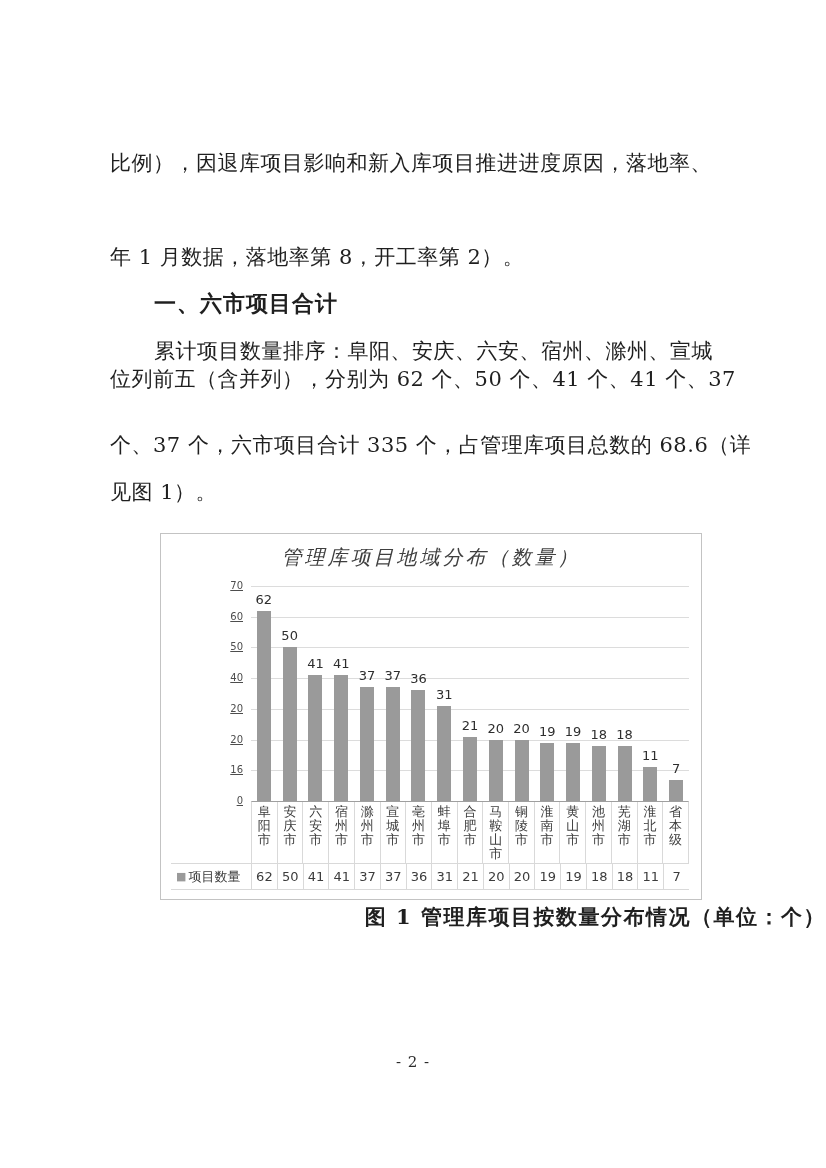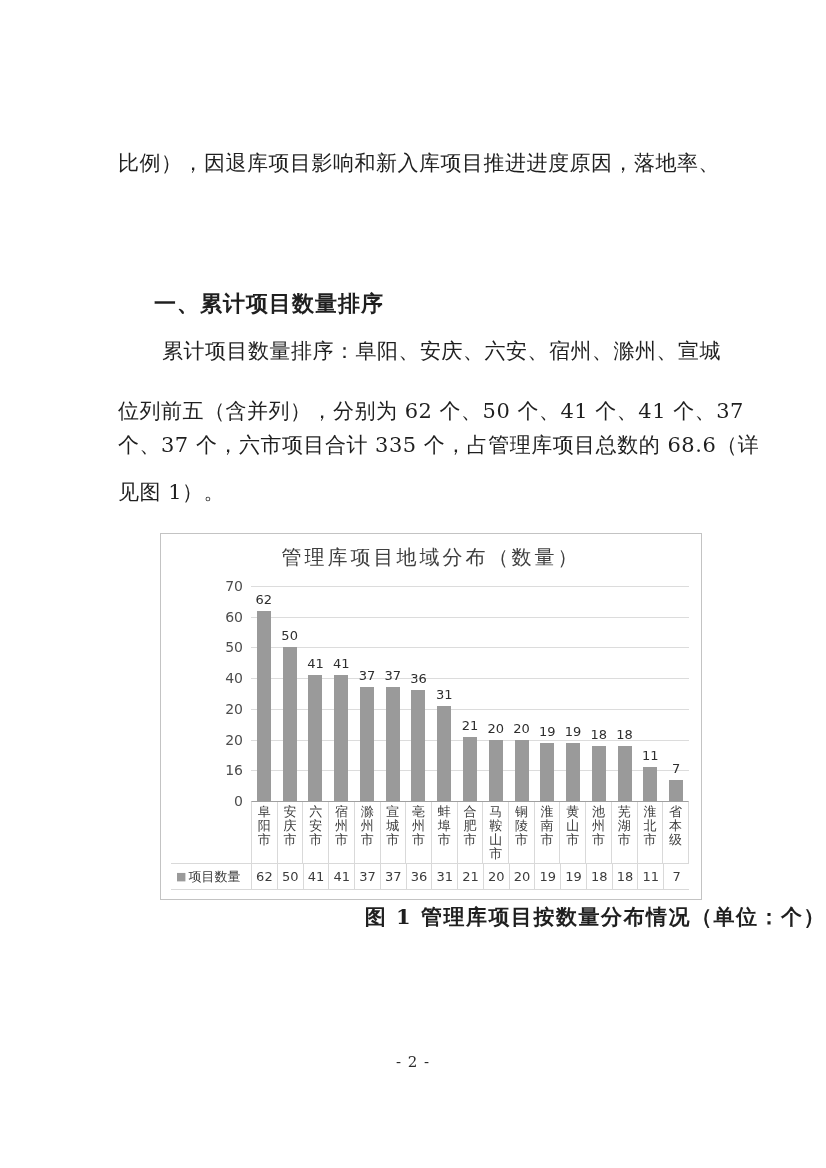--- a/index.html
+++ b/index.html
@@ -11,7 +11,7 @@
   }
   .tline{
     position:absolute;left:110px;white-space:nowrap;
-    font-size:21px;letter-spacing:0.5px;line-height:30px;margin-left:8px;
+    font-size:21px;letter-spacing:0.5px;line-height:30px;
   }
   .tline.indent{left:154px;}
   .heading{

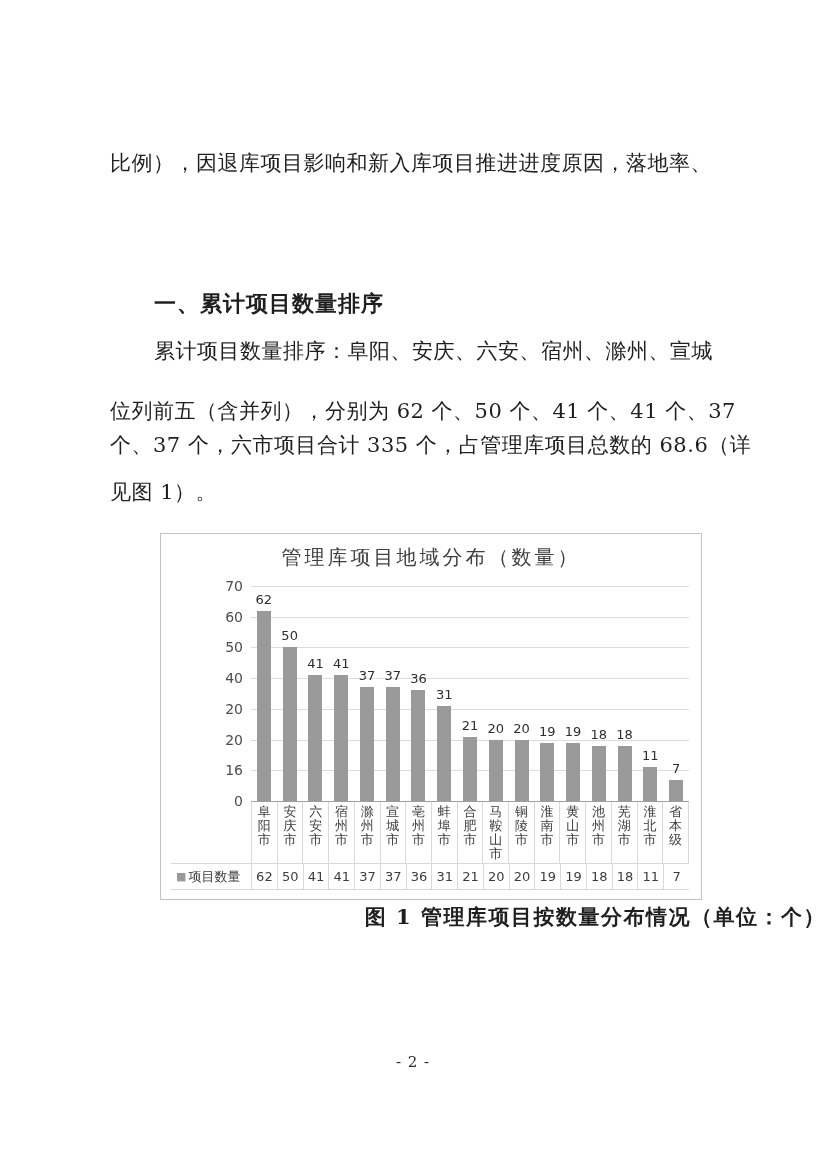--- a/index.html
+++ b/index.html
@@ -90,6 +90,7 @@
 <main class="page">
 
   <div class="tline" style="top:148px">比例），因退库项目影响和新入库项目推进进度原因，落地率、</div>
+  <div class="tline" style="top:242px">年 1 月数据，落地率第 8，开工率第 2）。</div>
 
   <div class="heading" style="top:289px">一、累计项目数量排序</div>
 

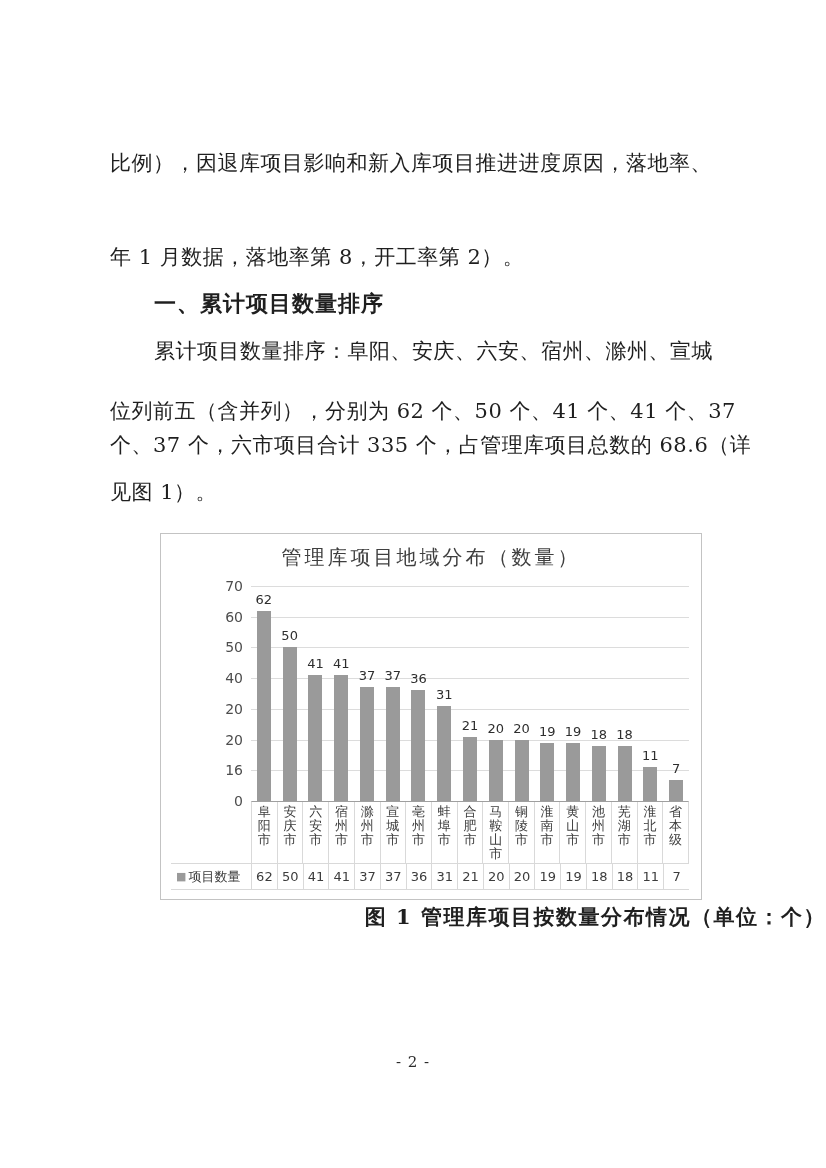--- a/index.html
+++ b/index.html
@@ -92,7 +92,7 @@
   <div class="tline" style="top:148px">比例），因退库项目影响和新入库项目推进进度原因，落地率、</div>
   <div class="tline" style="top:242px">年 1 月数据，落地率第 8，开工率第 2）。</div>
 
-  <div class="heading" style="top:289px">一、累计项目数量排序</div>
+  <div class="heading" style="top:289px">一、六市项目合计</div>
 
   <div class="tline indent" style="top:336px"><span class="lead-bold">累计项目数量排序：</span><span>阜阳、安庆、六安、宿州、滁州、宣城</span></div>
   <div class="tline" style="top:396px">位列前五（含并列），分别为 62 个、50 个、41 个、41 个、37</div>

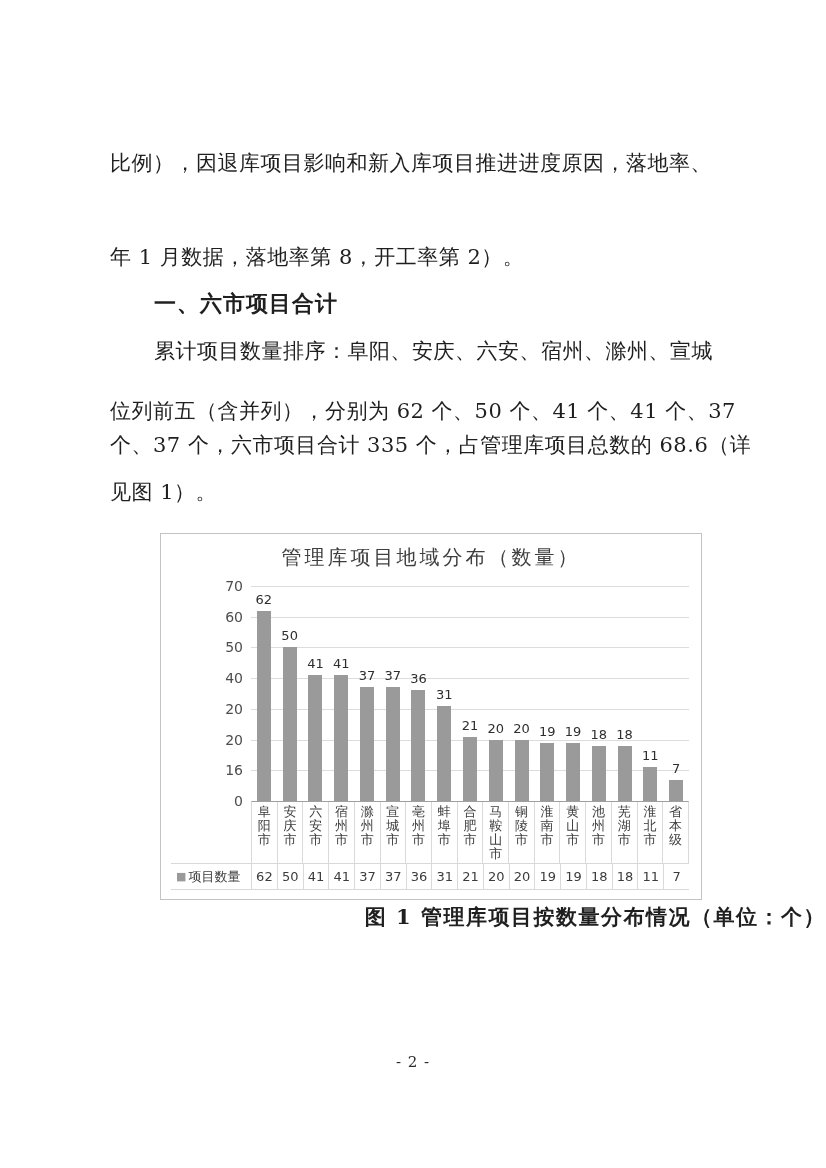--- a/index.html
+++ b/index.html
@@ -95,7 +95,7 @@
   <div class="heading" style="top:289px">一、六市项目合计</div>
 
   <div class="tline indent" style="top:336px"><span class="lead-bold">累计项目数量排序：</span><span>阜阳、安庆、六安、宿州、滁州、宣城</span></div>
-  <div class="tline" style="top:396px">位列前五（含并列），分别为 62 个、50 个、41 个、41 个、37</div>
+  <div class="tline" style="top:364px">位列前五（含并列），分别为 62 个、50 个、41 个、41 个、37</div>
   <div class="tline" style="top:430px">个、37 个，六市项目合计 335 个，占管理库项目总数的 68.6（详</div>
   <div class="tline" style="top:477px">见图 1）。</div>
 

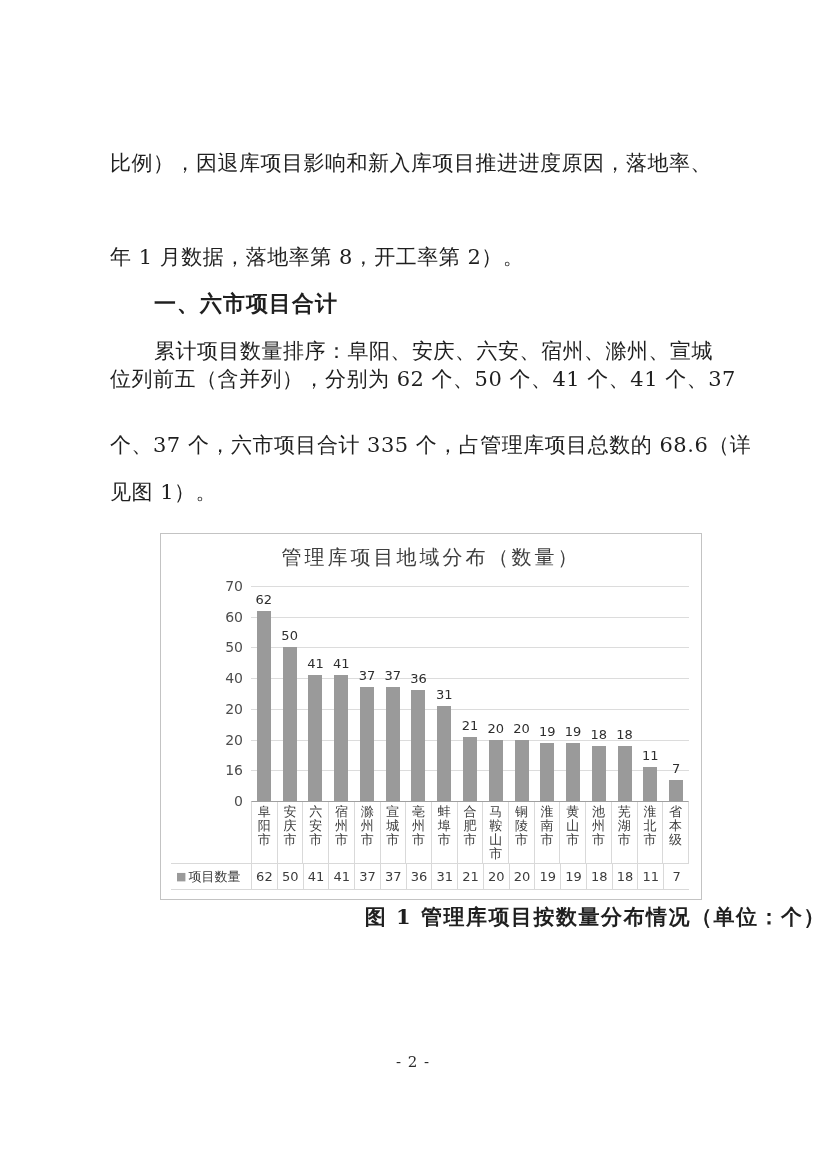--- a/index.html
+++ b/index.html
@@ -28,7 +28,7 @@
   }
   .chart-title{
     position:absolute;top:10px;left:0;width:100%;text-align:center;
-    font-size:20px;letter-spacing:3px;color:#3f3f3f;
+    font-size:20px;letter-spacing:3px;color:#3f3f3f;font-style:italic;
   }
   .plot{position:absolute;left:90px;top:52px;width:438px;height:215px;}
   .gridline{position:absolute;left:0;width:100%;height:1px;background:#dcdcdc;}

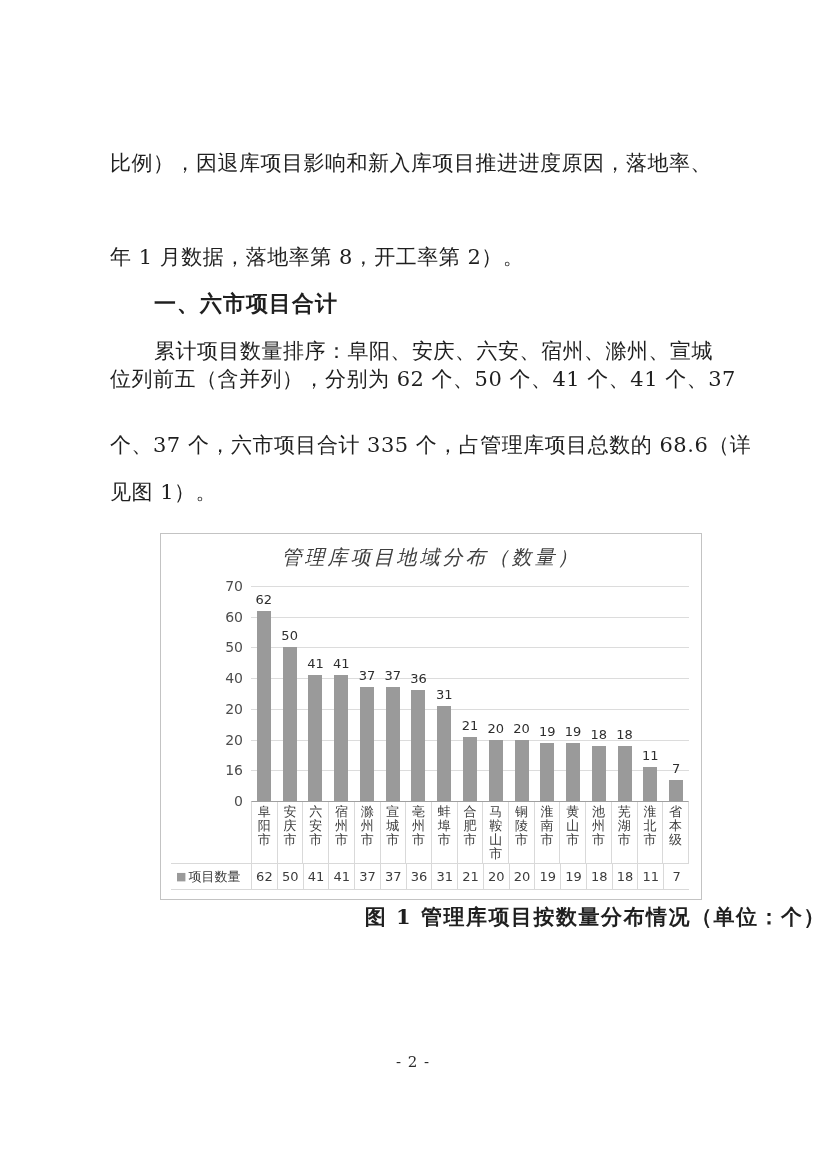--- a/index.html
+++ b/index.html
@@ -34,7 +34,7 @@
   .gridline{position:absolute;left:0;width:100%;height:1px;background:#dcdcdc;}
   .ylab{
     position:absolute;left:36px;width:46px;text-align:right;
-    font-size:14px;color:#4d4d4d;line-height:18px;
+    font-size:10px;color:#4d4d4d;line-height:18px;text-decoration:underline;
   }
   .bars{position:absolute;left:0;top:0;width:100%;height:100%;display:flex;}
   .bar-cell{flex:1 1 0;position:relative;height:100%;}

